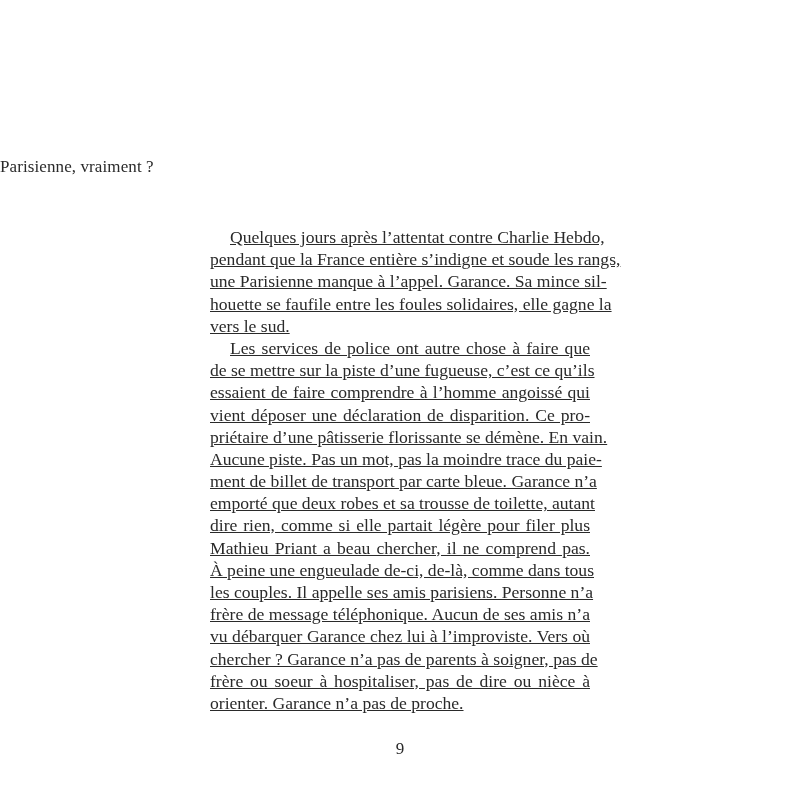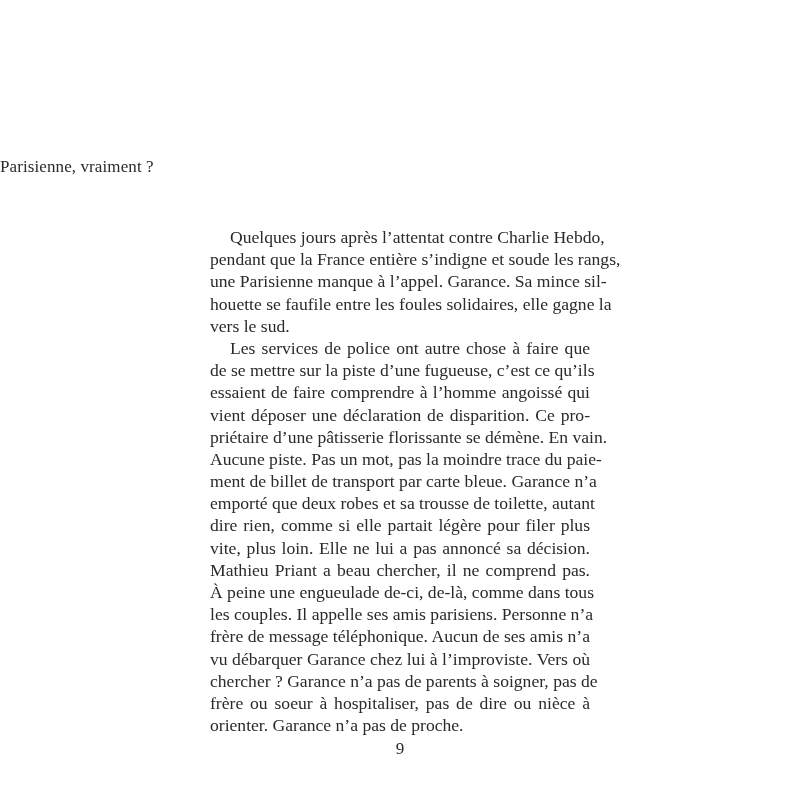--- a/index.html
+++ b/index.html
@@ -19,7 +19,7 @@
   }
   .line {
     display: block; text-align: justify; text-align-last: justify;
-    white-space: nowrap; height: 22.2px;
+    white-space: nowrap; height: 22.2px; text-decoration: underline;
   }
   .line.indent { padding-left: 20px; }
   .line.last { text-align-last: left; }

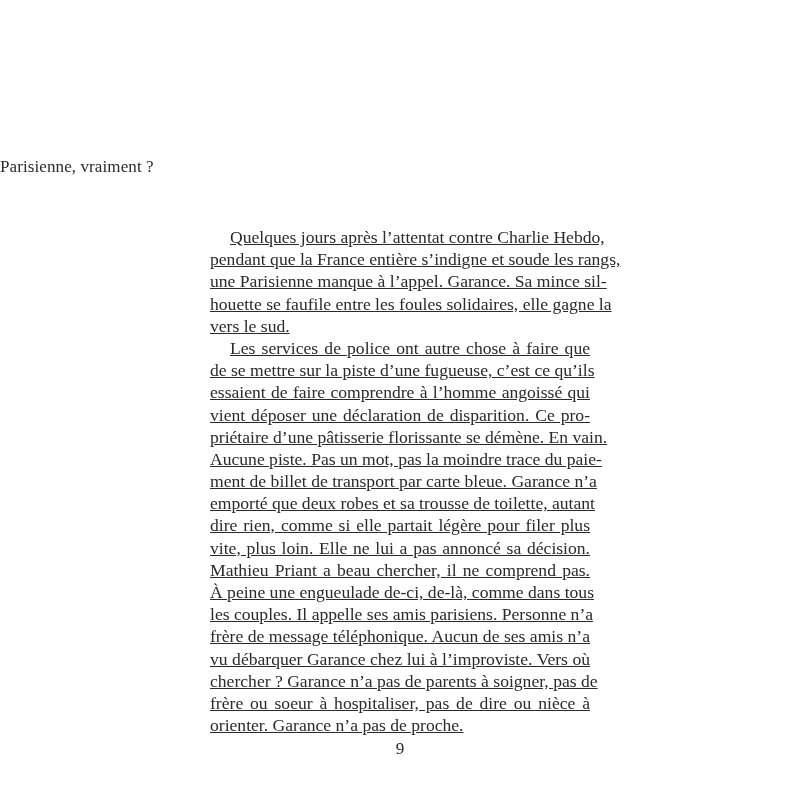--- a/index.html
+++ b/index.html
@@ -51,7 +51,6 @@
     <span class="line">ment de billet de transport par carte bleue. Garance n’a</span>
     <span class="line">emporté que deux robes et sa trousse de toilette, autant</span>
     <span class="line">dire rien, comme si elle partait légère pour filer plus</span>
-    <span class="line">vite, plus loin. Elle ne lui a pas annoncé sa décision.</span>
     <span class="line">Mathieu Priant a beau chercher, il ne comprend pas.</span>
     <span class="line">À peine une engueulade de-ci, de-là, comme dans tous</span>
     <span class="line">les couples. Il appelle ses amis parisiens. Personne n’a</span>

